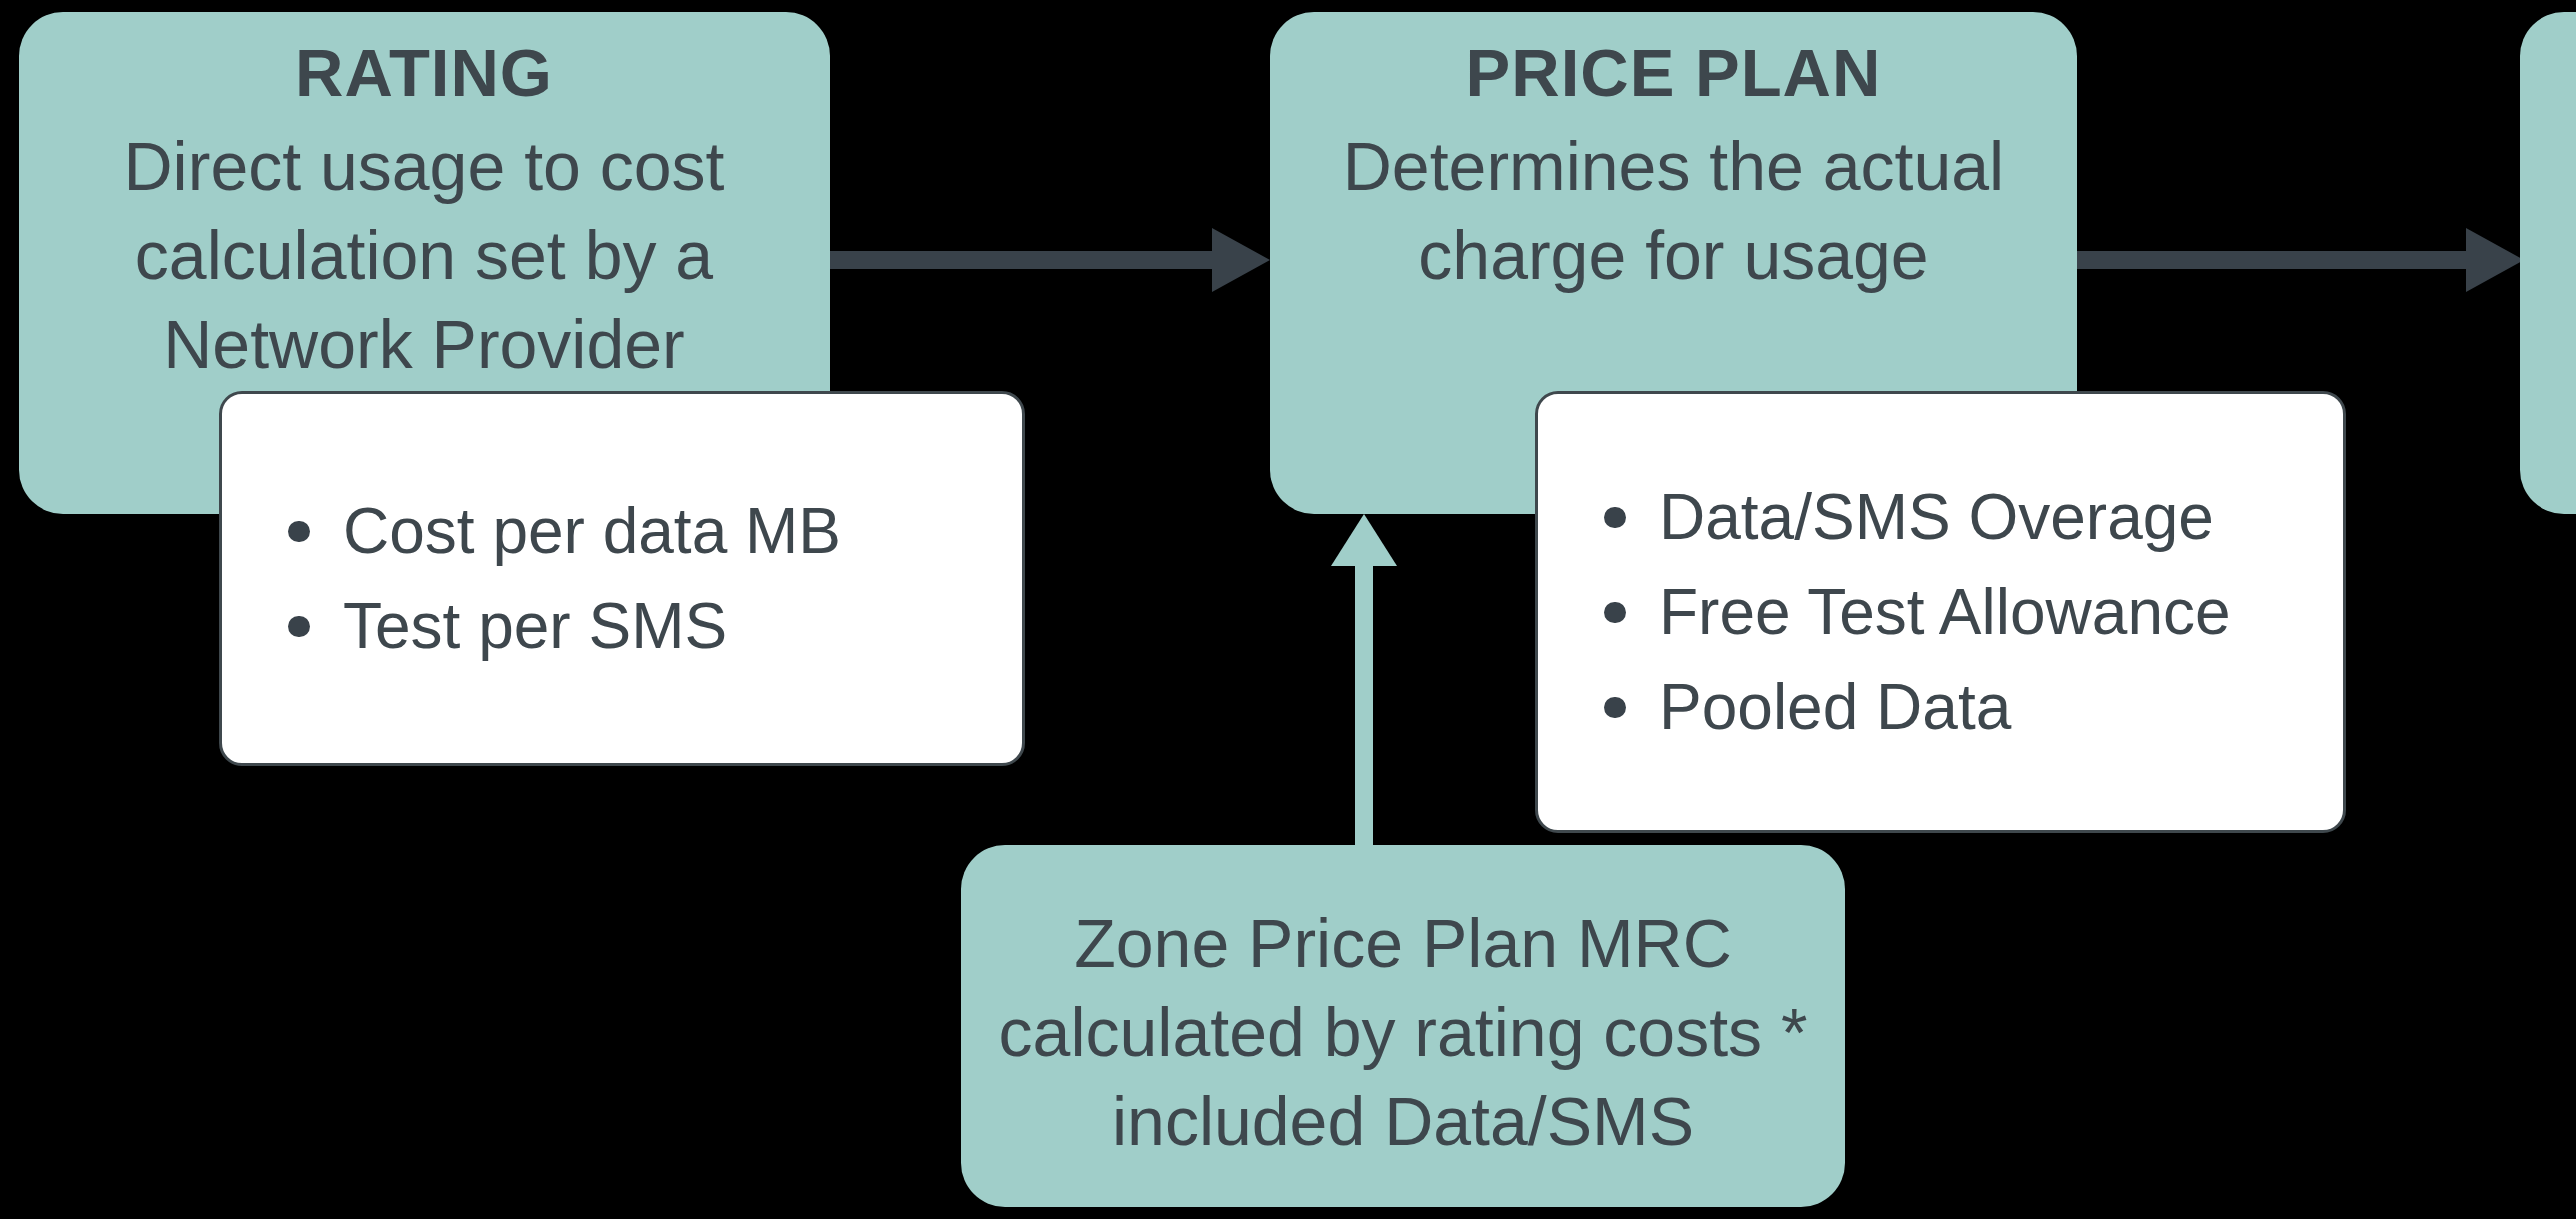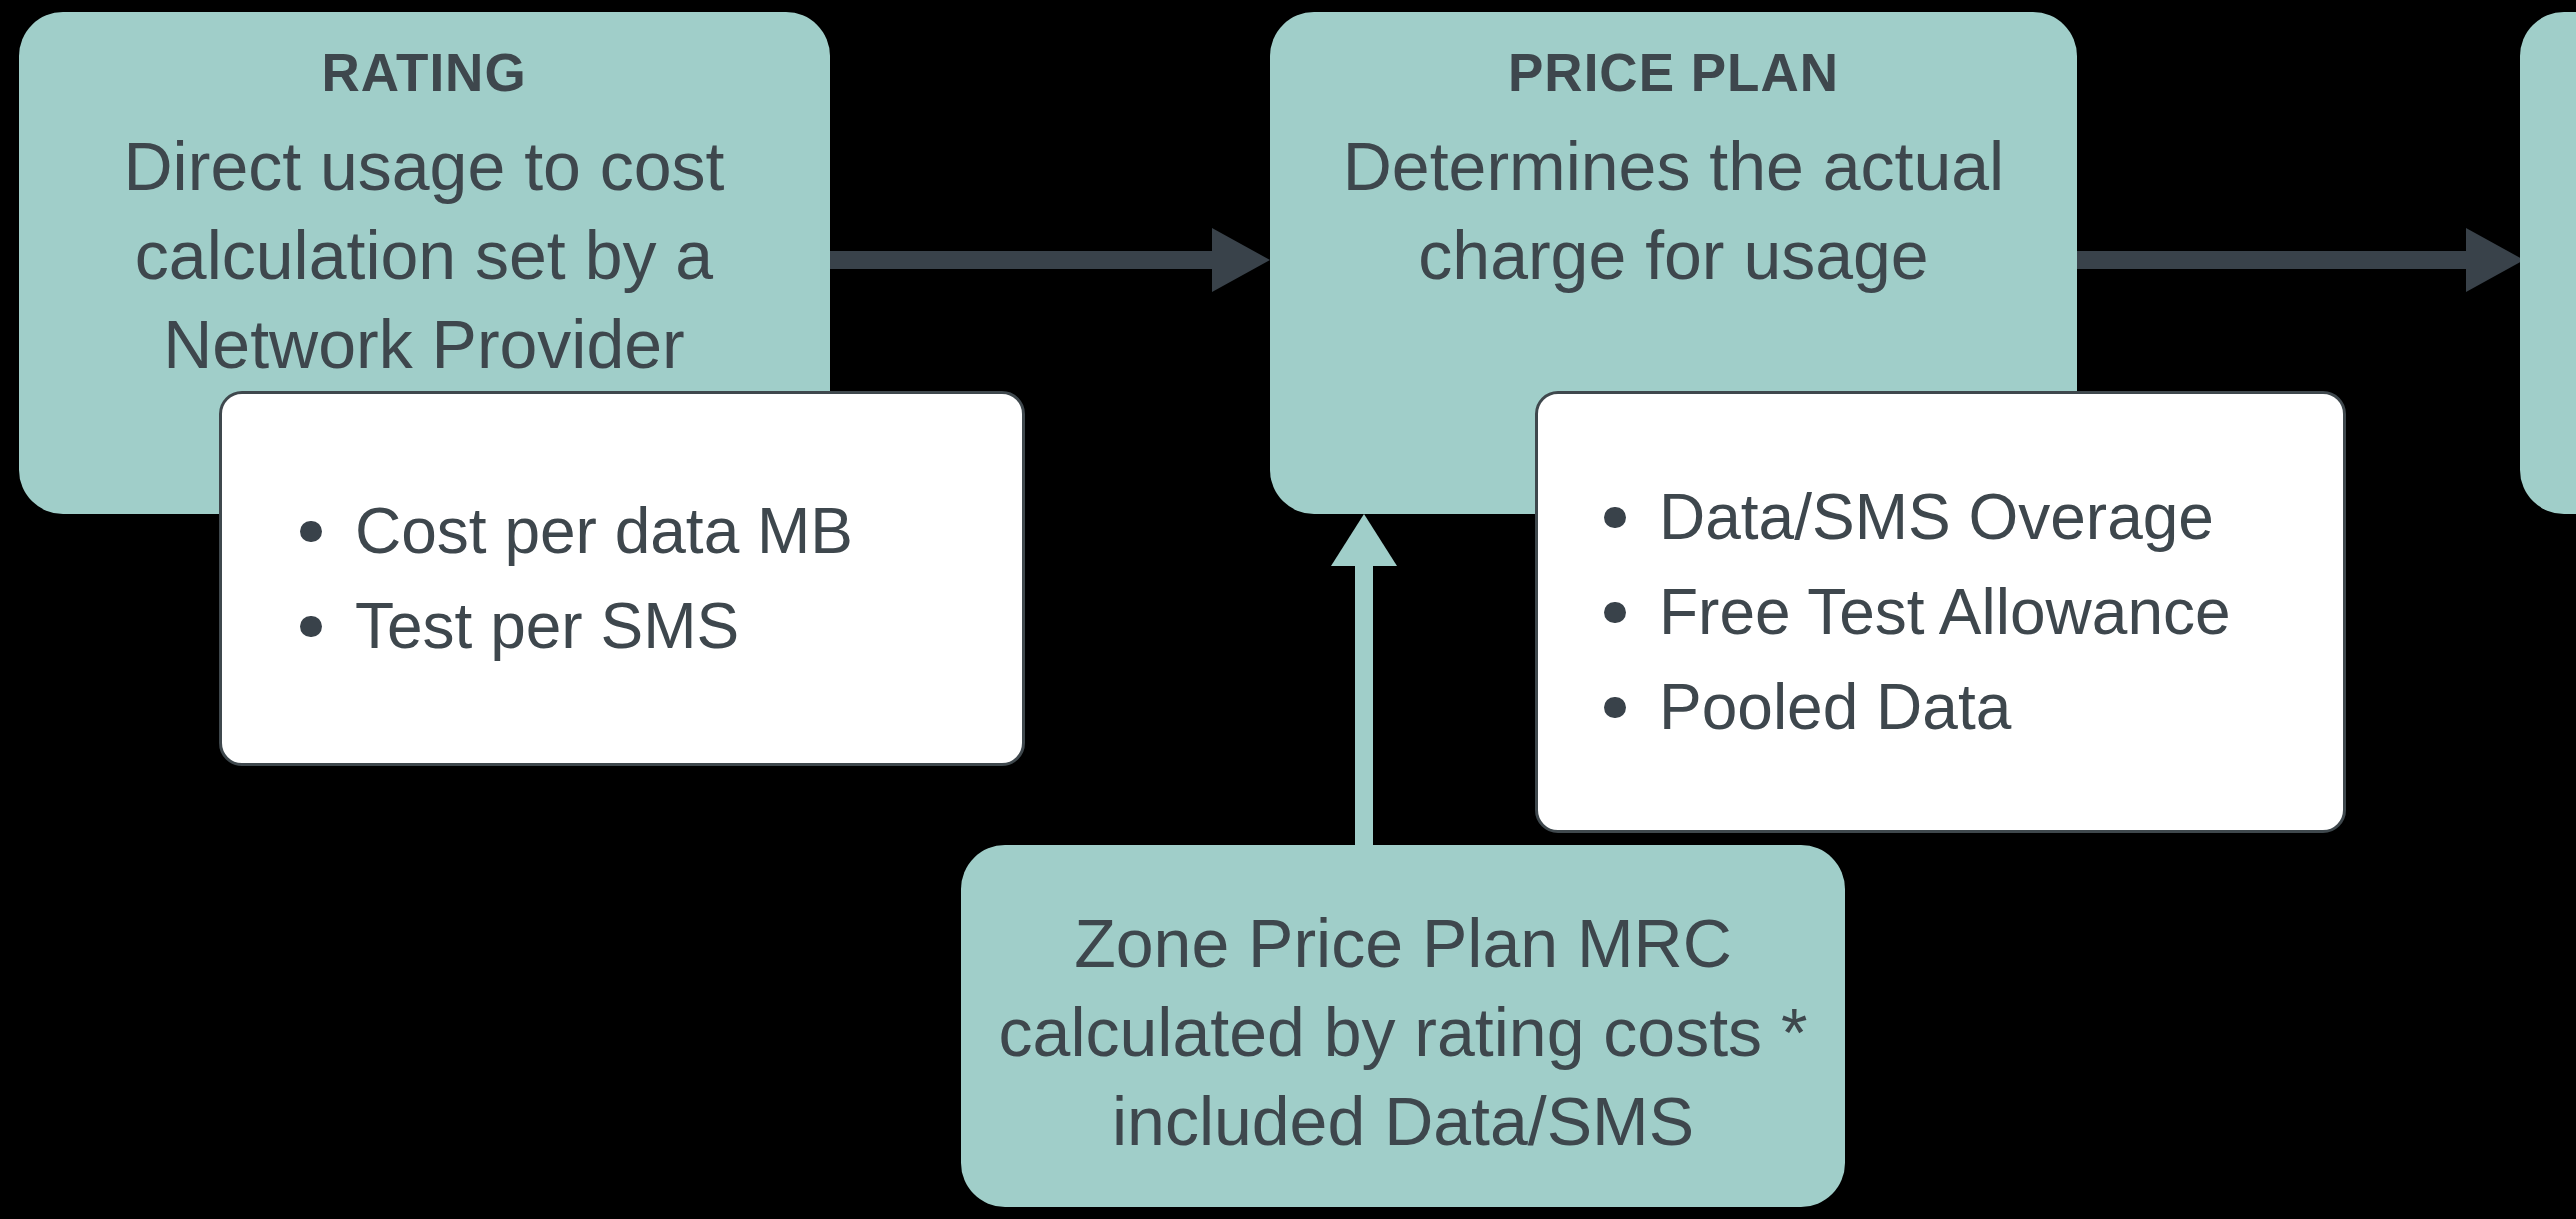--- a/index.html
+++ b/index.html
@@ -31,7 +31,7 @@
   }
   .node-title{
     margin:0 0 5.2px 0;
-    font-size:53px;
+    font-size:67px;
     font-weight:700;
     line-height:89px;
     letter-spacing:1px;

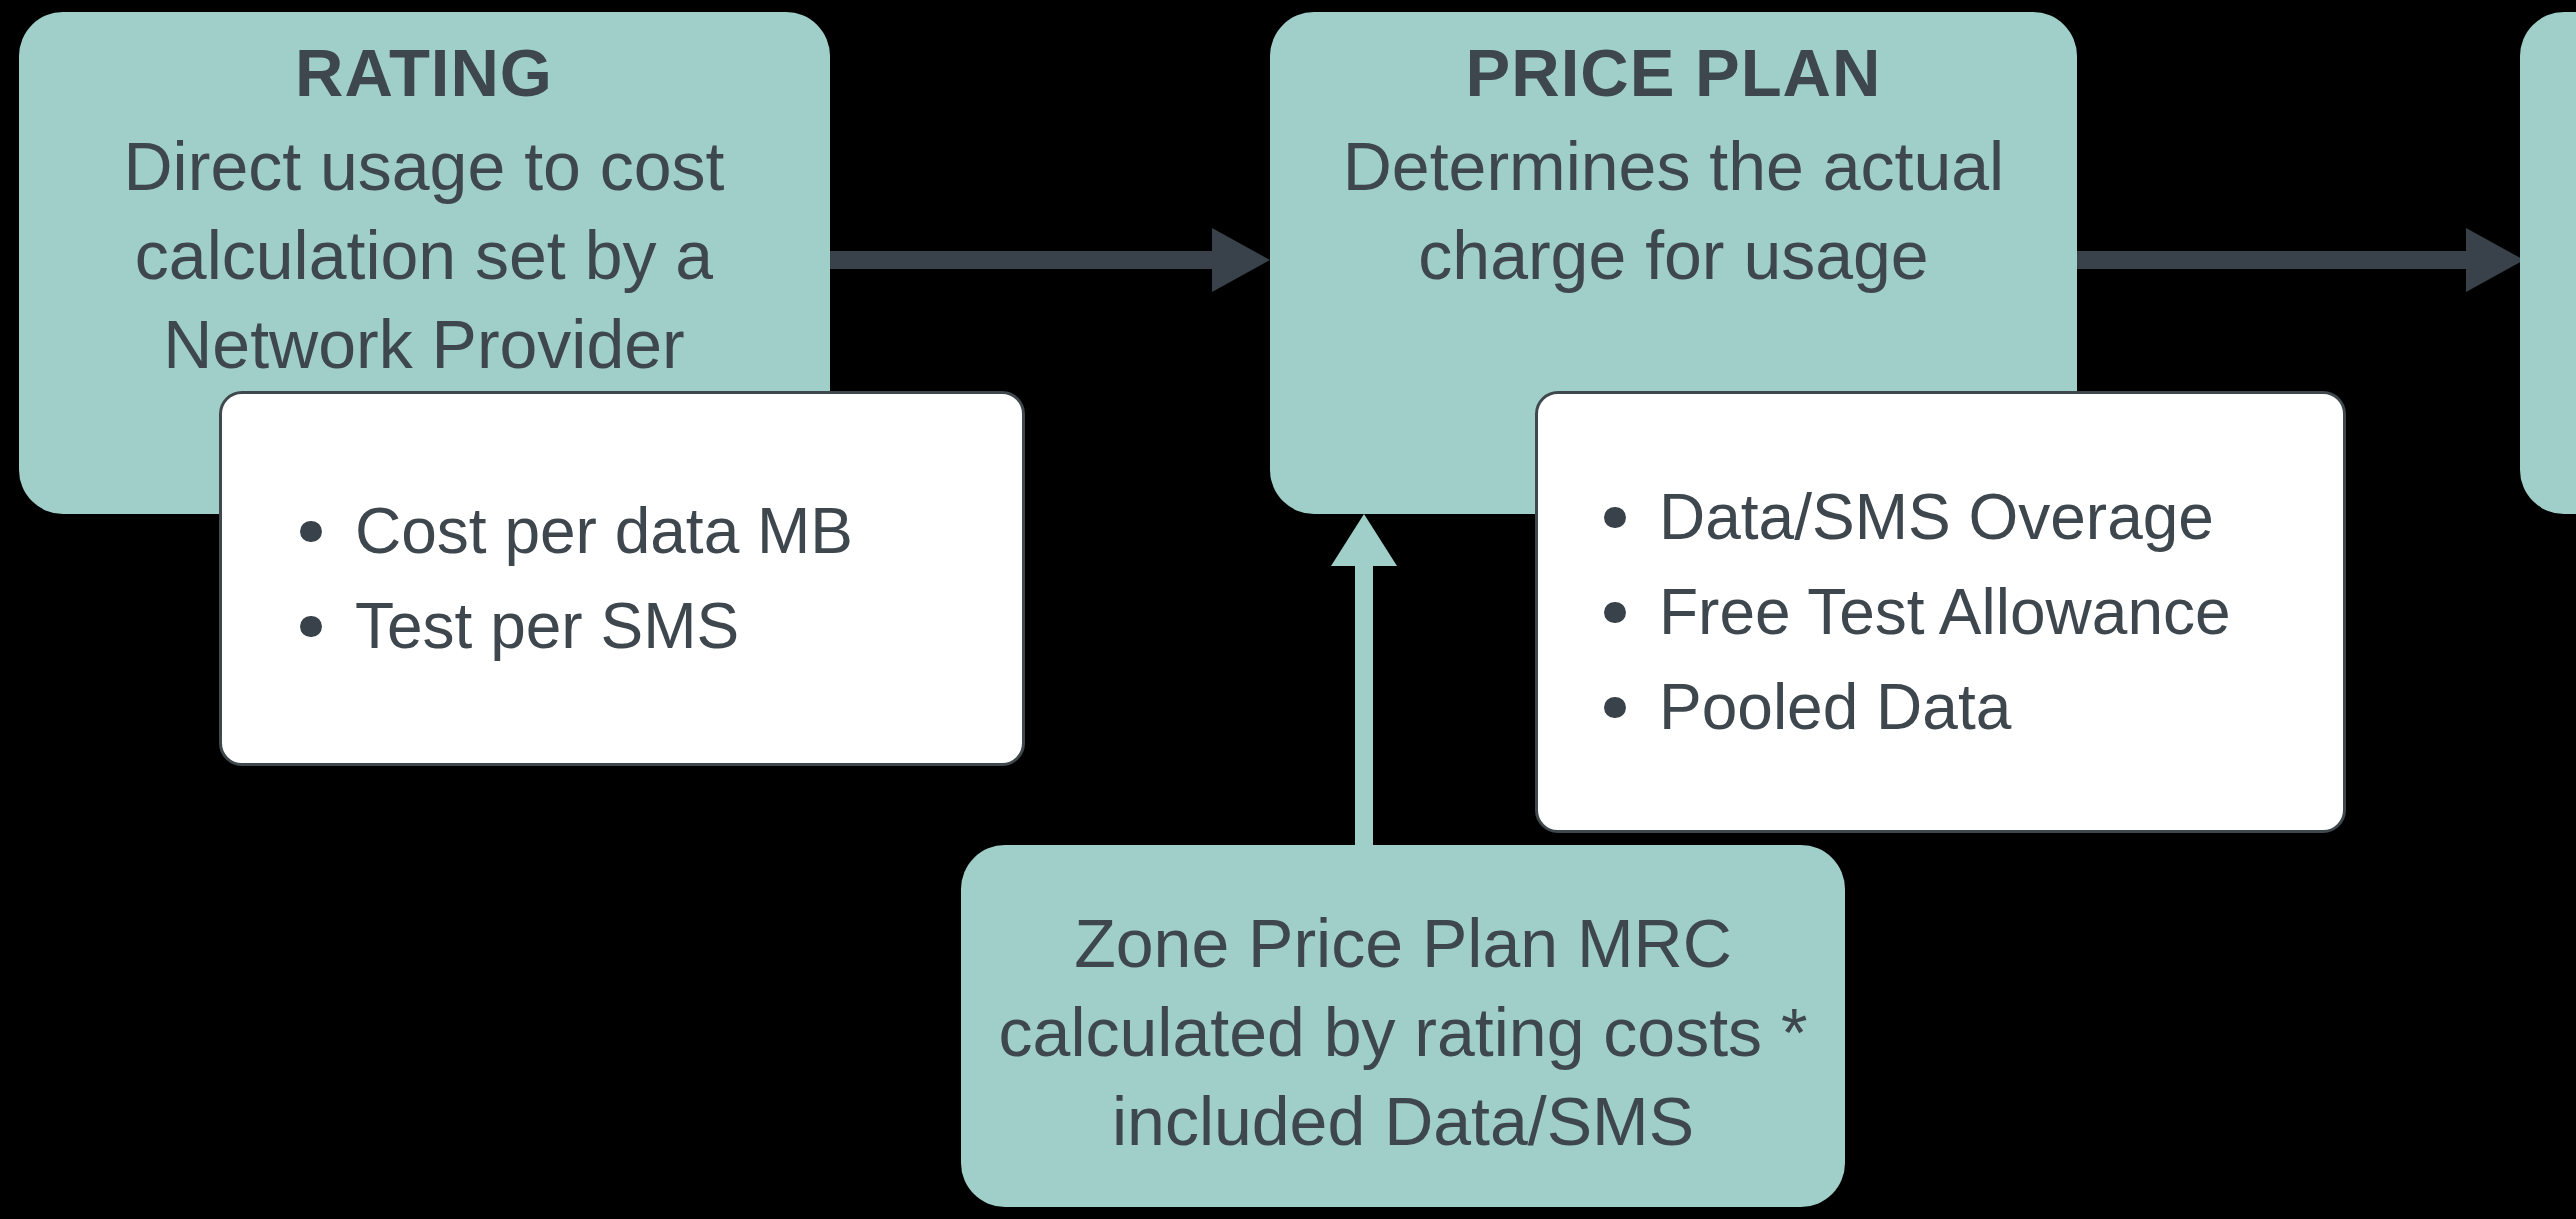--- a/index.html
+++ b/index.html
@@ -153,7 +153,7 @@
     </div>
   </section>
 
-  <aside class="callout" style="left:219px;top:391px;width:806px;height:375px;padding-left:12px;">
+  <aside class="callout" style="left:219px;top:391px;width:806px;height:375px;">
     <ul>
       <li>
         <span class="dot"></span>

